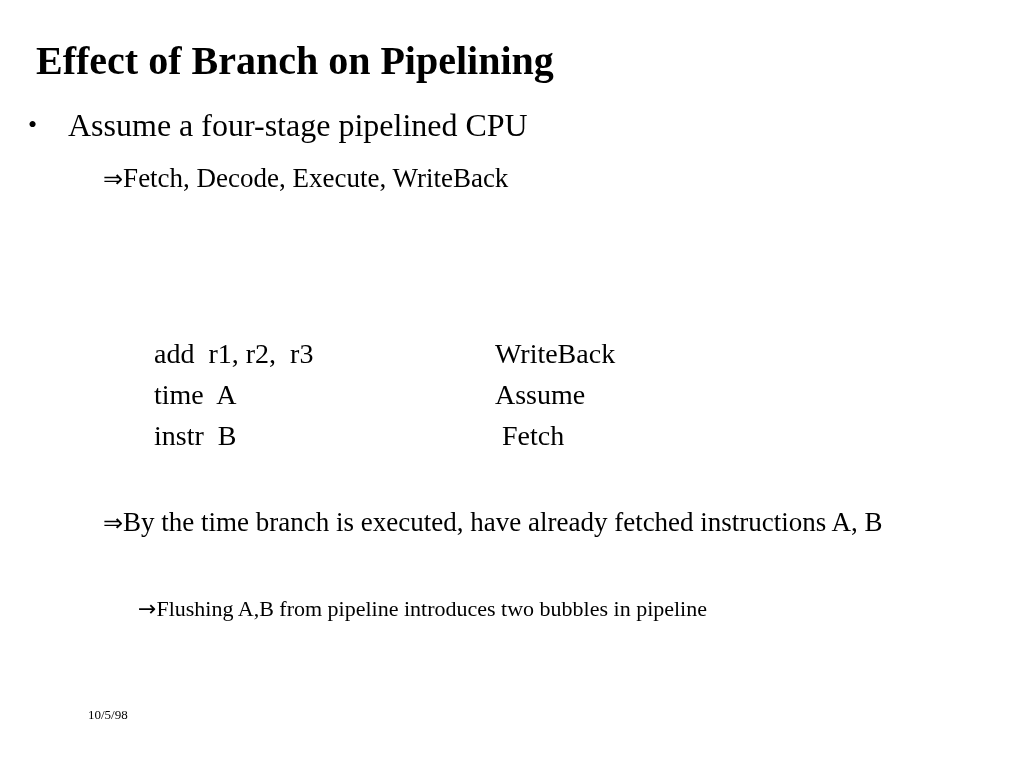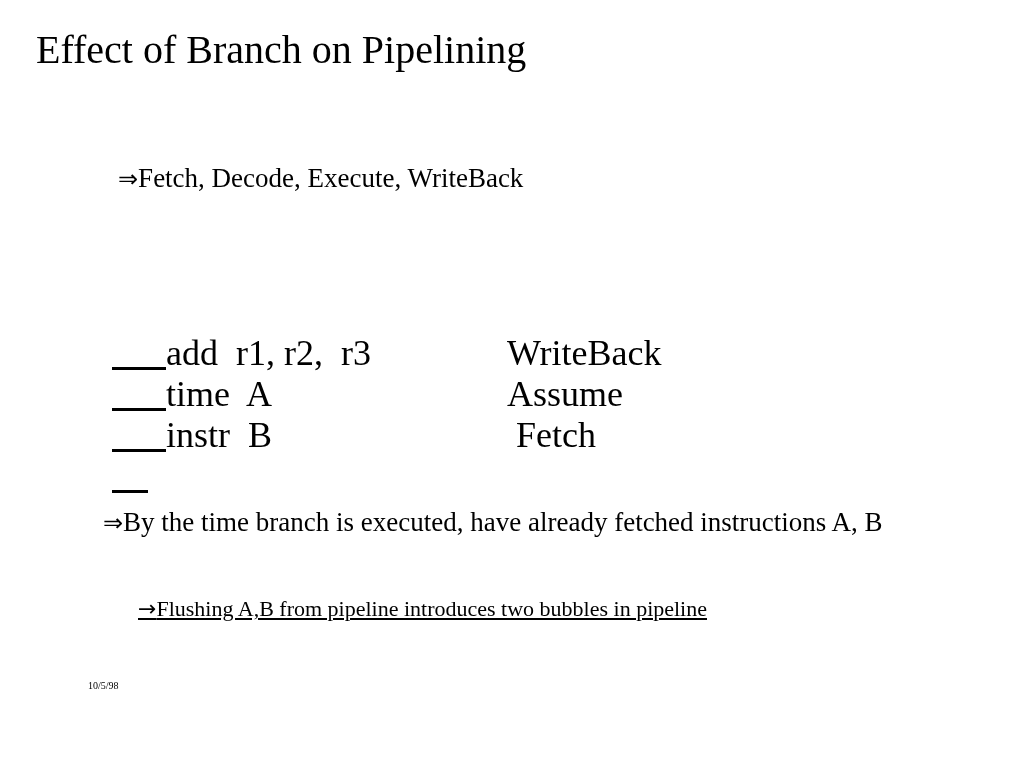--- a/index.html
+++ b/index.html
@@ -27,10 +27,10 @@
   .slide-title {
     position: absolute;
     left: 36px;
-    top: 26px;
+    top: 37px;
     font-size: 40px;
     line-height: 48px;
-    font-weight: normal;
+    font-weight: bold;
     white-space: nowrap;
     letter-spacing: 0px;
   }

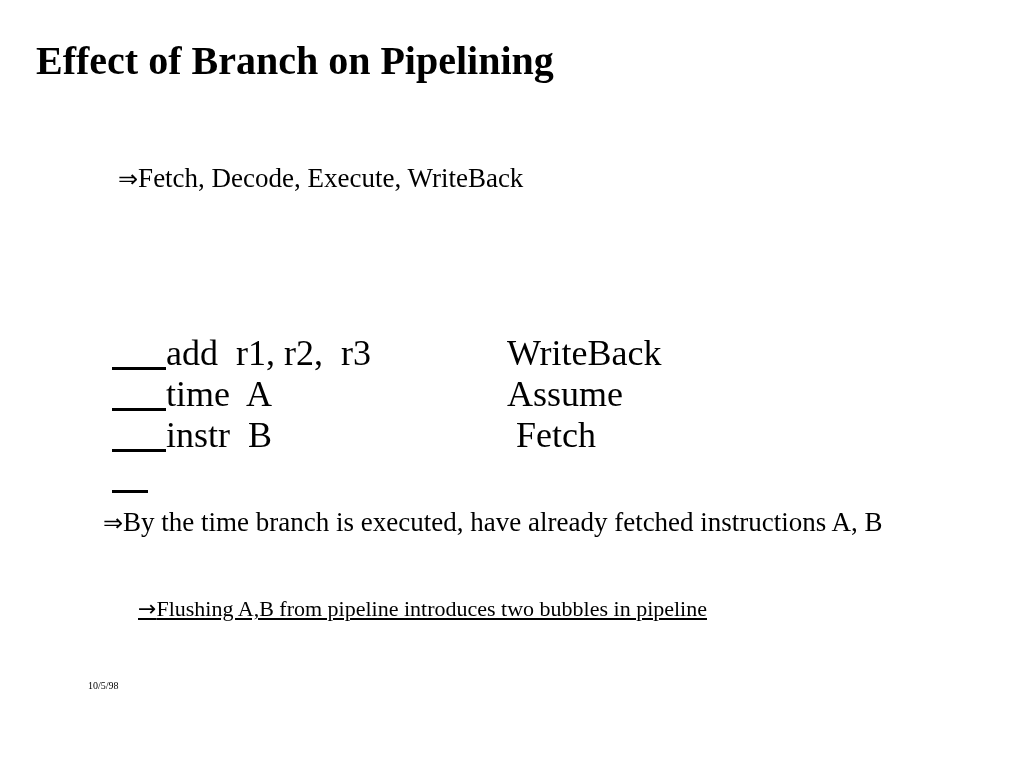--- a/index.html
+++ b/index.html
@@ -130,6 +130,9 @@
 
   <div class="slide-title">Effect of Branch on Pipelining</div>
 
+  <div class="l1">
+    <span class="bullet-glyph">•</span><span>Assume a four-stage pipelined CPU</span>
+  </div>
 
   <div class="l2 l2-a">
     <span class="arrow-d">⇒</span><span>Fetch, Decode, Execute, WriteBack</span>

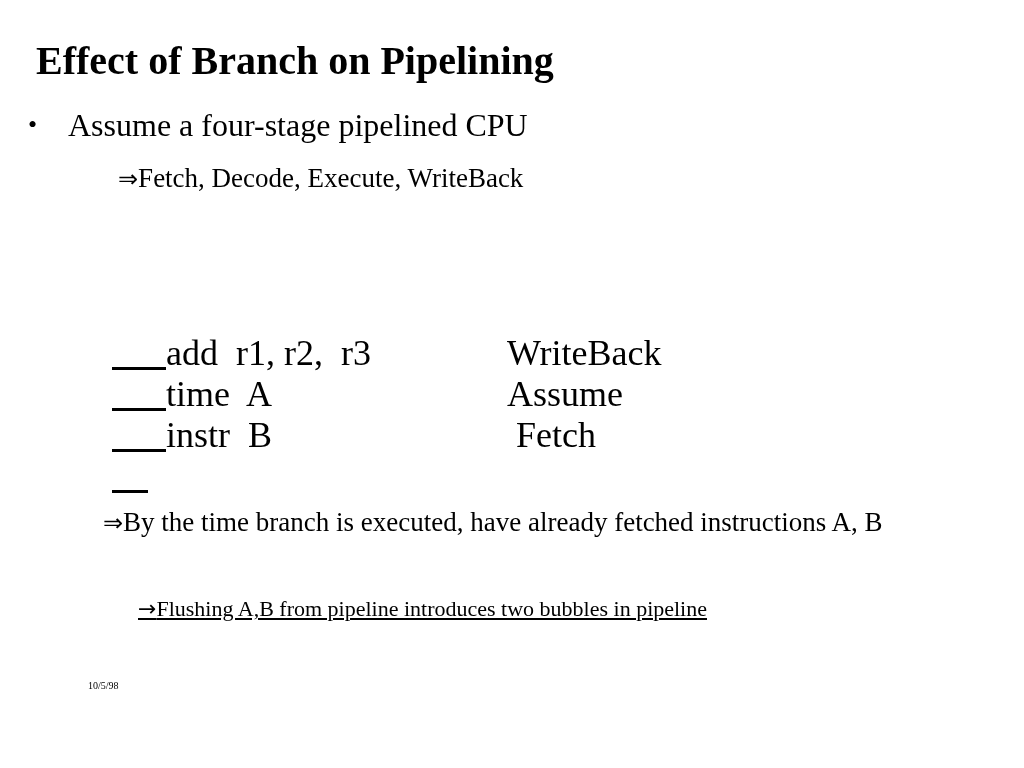--- a/index.html
+++ b/index.html
@@ -54,7 +54,7 @@
   
   .l2 {
     position: absolute;
-    left: 118px;
+    left: 103px;
     font-size: 27px;
     line-height: 36px;
     white-space: nowrap;

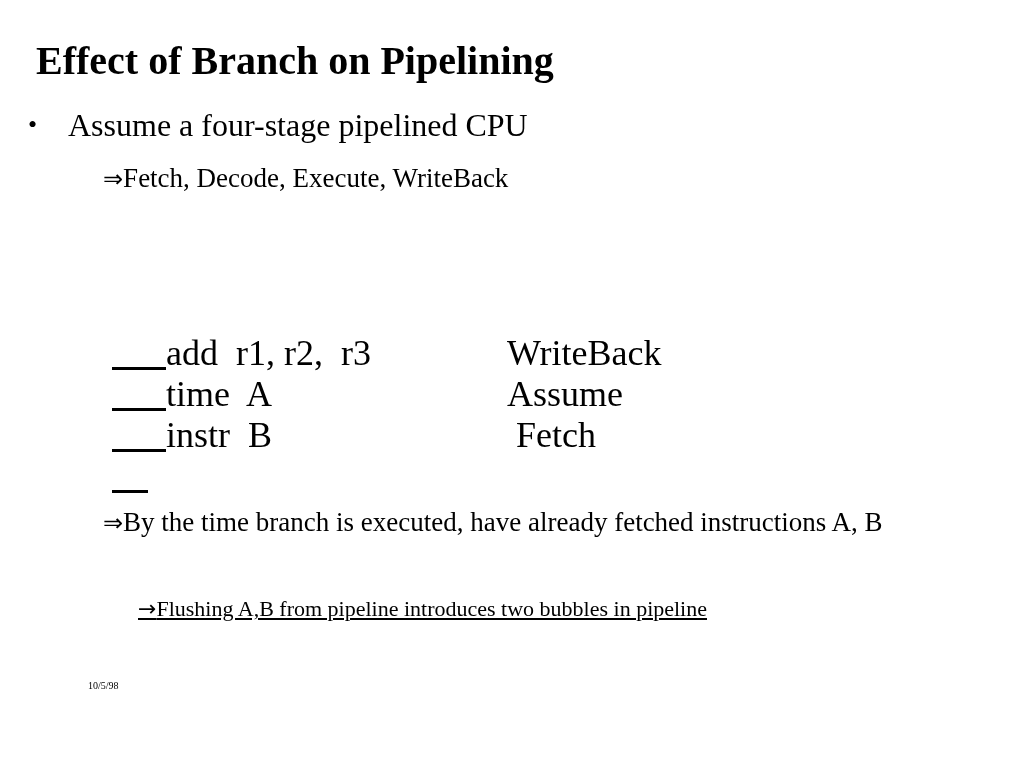--- a/index.html
+++ b/index.html
@@ -70,9 +70,8 @@
     position: absolute;
     left: 112px;
     top: 292px;
-    font-size: 36px;
+    font-size: 28px;
     line-height: 41px;
-    text-decoration: underline;
   }
   .listing-row {
     display: block;

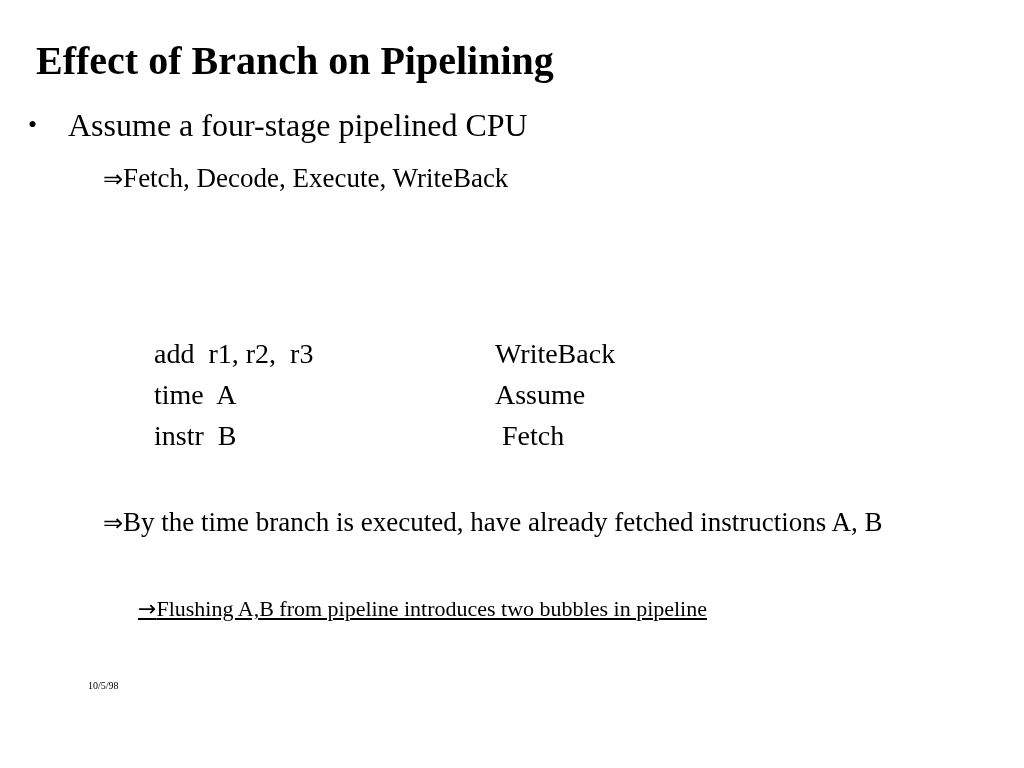--- a/index.html
+++ b/index.html
@@ -109,7 +109,6 @@
     font-size: 22px;
     line-height: 30px;
     white-space: nowrap;
-    text-decoration: underline;
   }
 
   

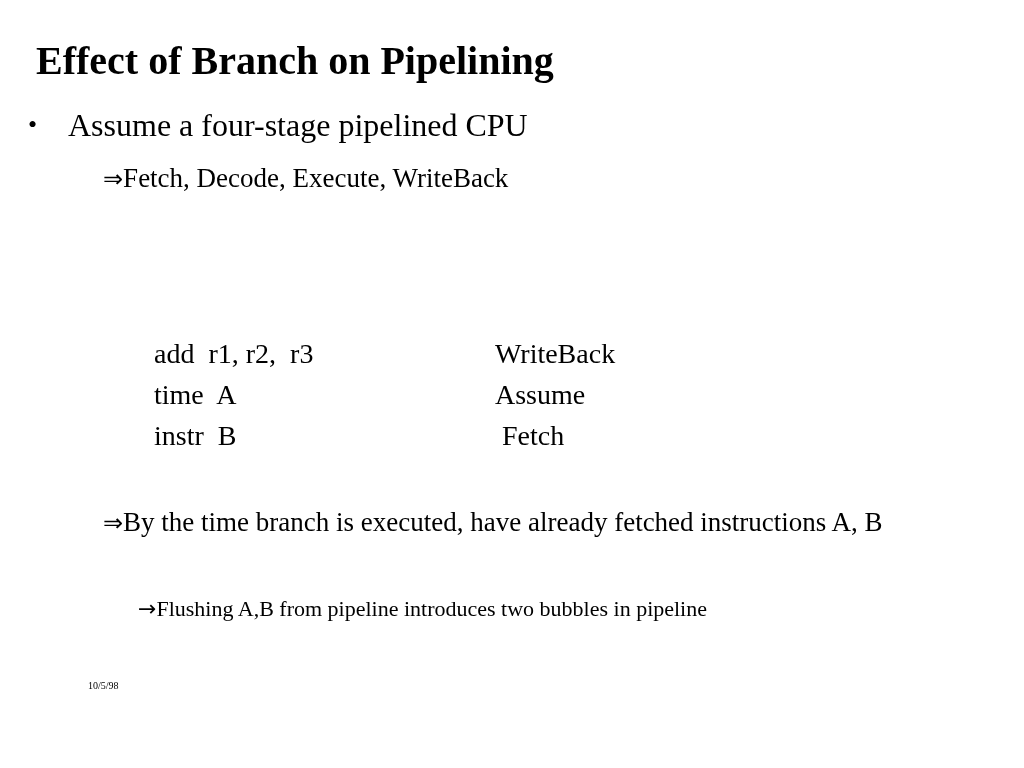--- a/index.html
+++ b/index.html
@@ -115,8 +115,8 @@
   .footer-date {
     position: absolute;
     left: 88px;
-    top: 676px;
-    font-size: 10px;
+    top: 705px;
+    font-size: 13px;
     line-height: 20px;
     white-space: nowrap;
   }

